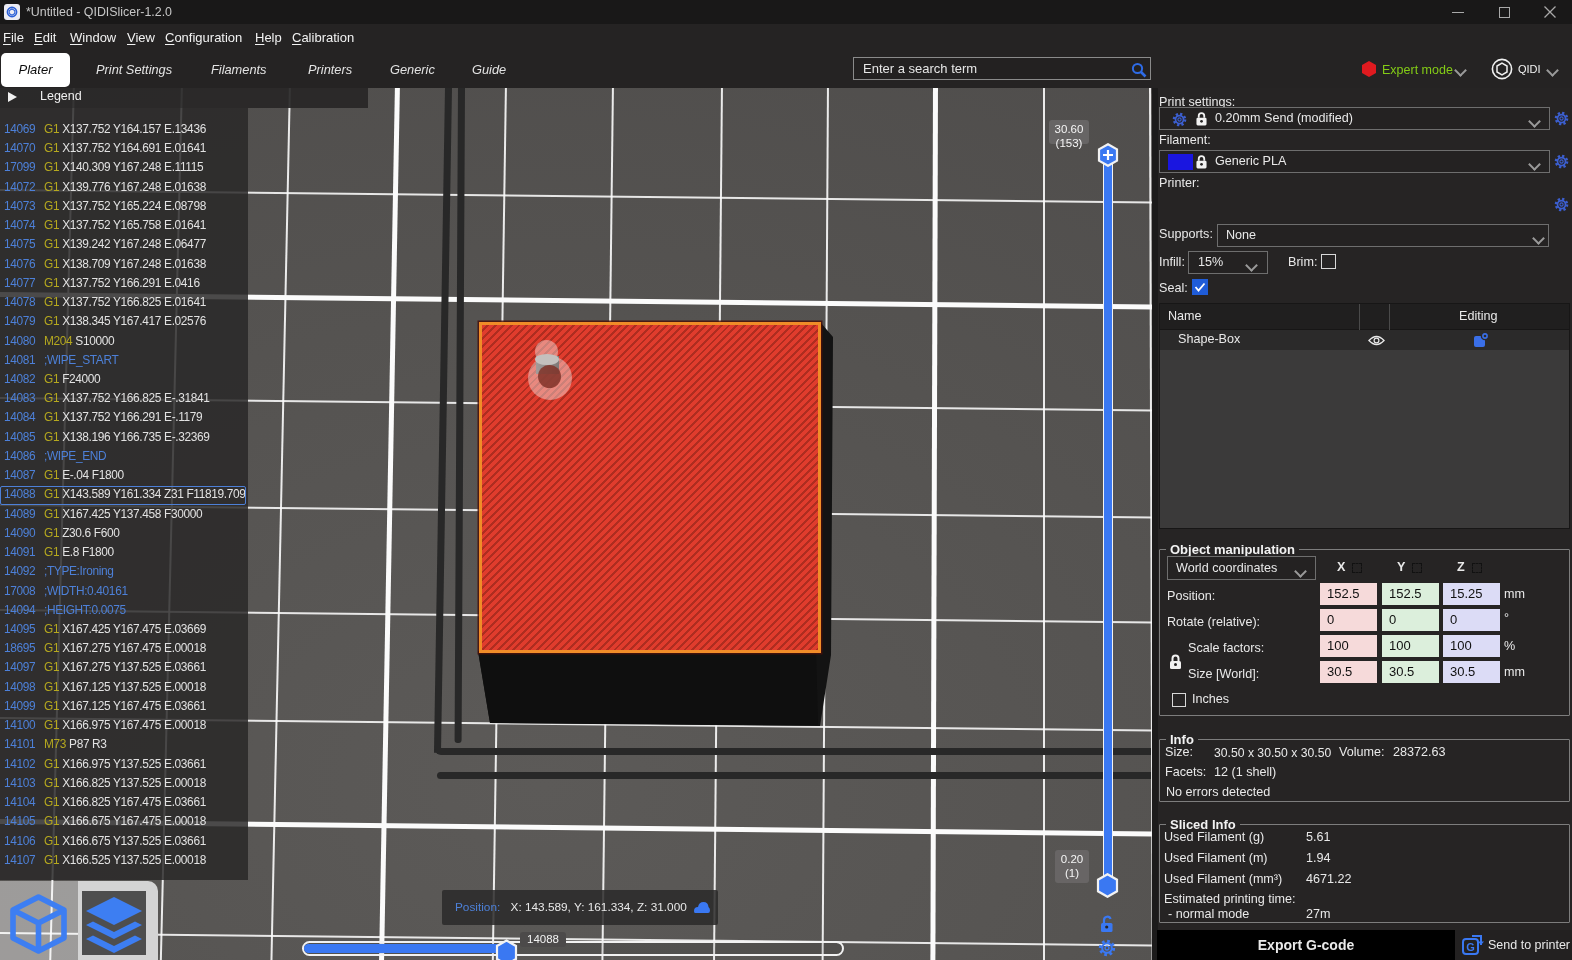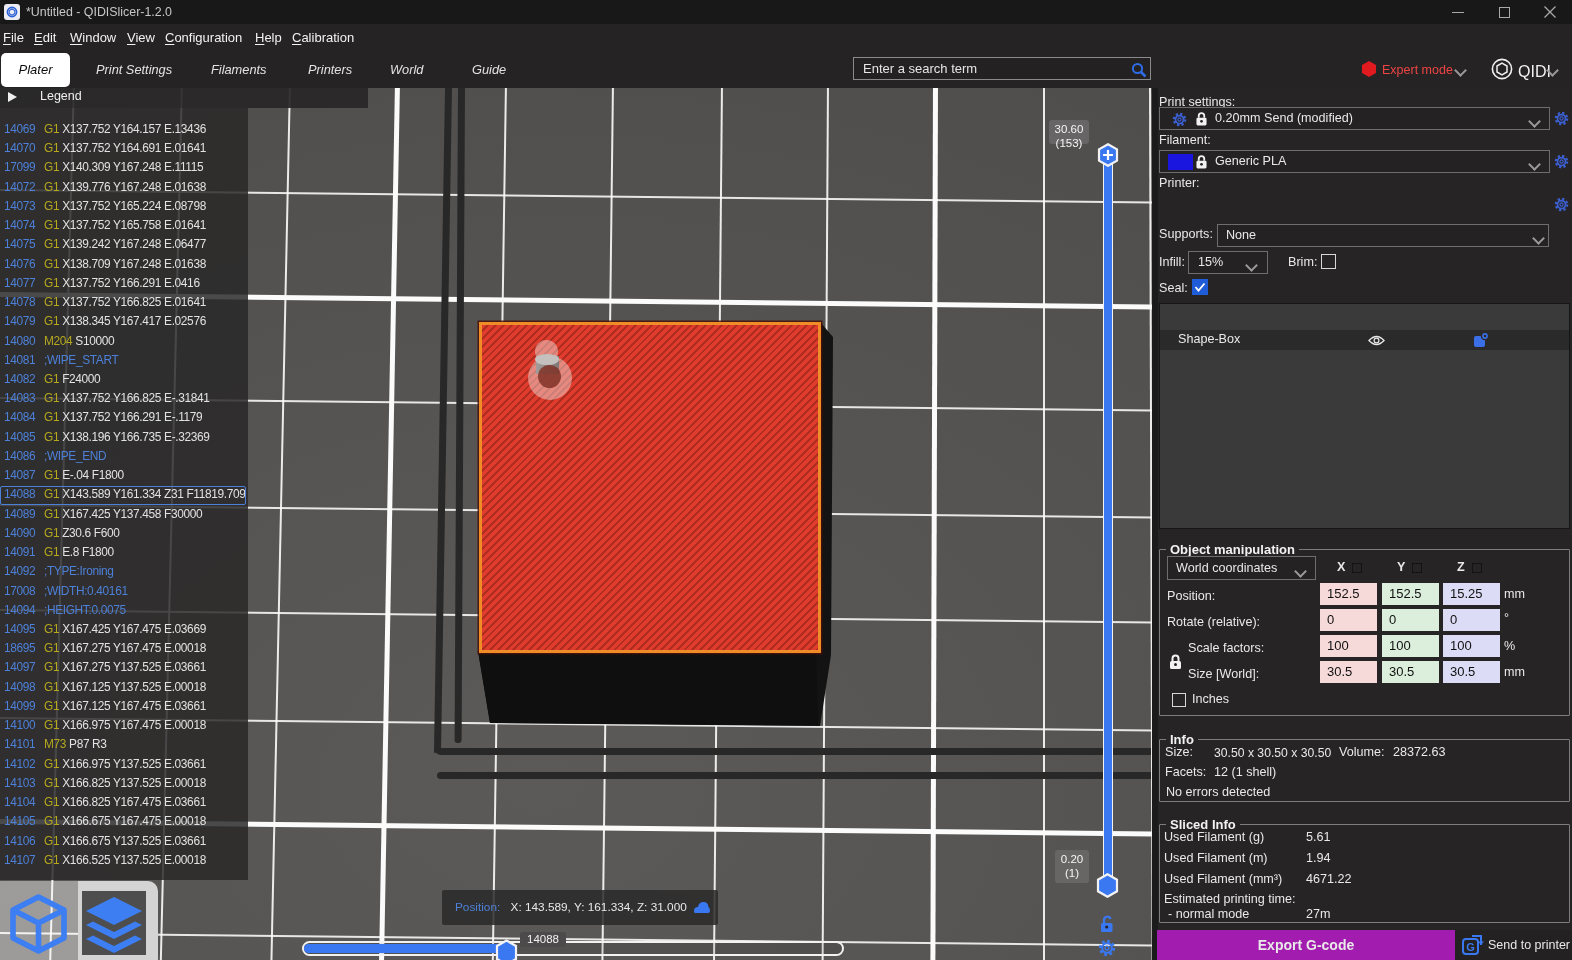--- a/index.html
+++ b/index.html
@@ -111,7 +111,7 @@
     <span class="tab" style="left:96px">Print Settings</span>
     <span class="tab" style="left:211px">Filaments</span>
     <span class="tab" style="left:308px">Printers</span>
-    <span class="tab" style="left:390px">World</span>
+    <span class="tab" style="left:390px">Generic</span>
     <span class="tab" style="left:472px">Guide</span>
   </div>
   <div class="abs" id="search">Enter a search term</div>

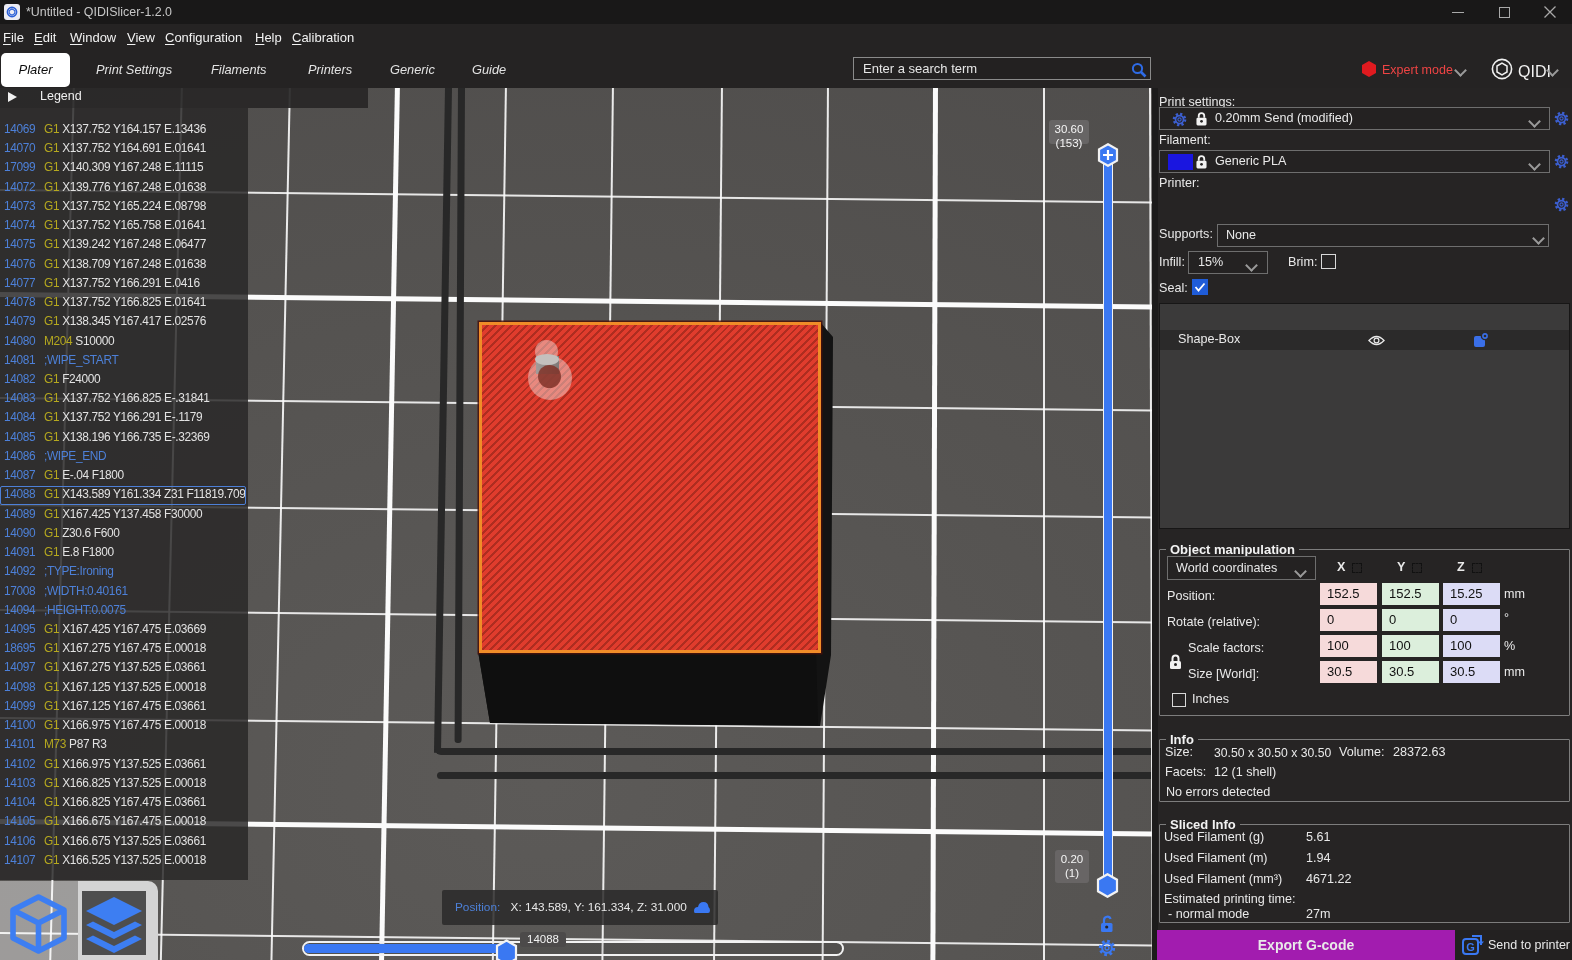--- a/index.html
+++ b/index.html
@@ -121,7 +121,7 @@
   </svg>
   <div class="abs" style="left:1362px;top:61px;width:14px;height:16px;background:#e01a1f;
        clip-path:polygon(50% 0,100% 25%,100% 75%,50% 100%,0 75%,0 25%)"></div>
-  <span class="abs" style="left:1382px;top:63px;font-size:12.5px;color:#ef4444">Expert mode</span>
+  <span class="abs" style="left:1382px;top:63px;font-size:12.5px;color:#84cc16">Expert mode</span>
   <div class="abs chev" style="left:1456px;top:64px"></div>
   <svg class="abs" style="left:1491px;top:58px" width="22" height="22" viewBox="0 0 22 22">
     <circle cx="11" cy="11" r="9.6" fill="none" stroke="#f0f0f0" stroke-width="1.6"></circle>

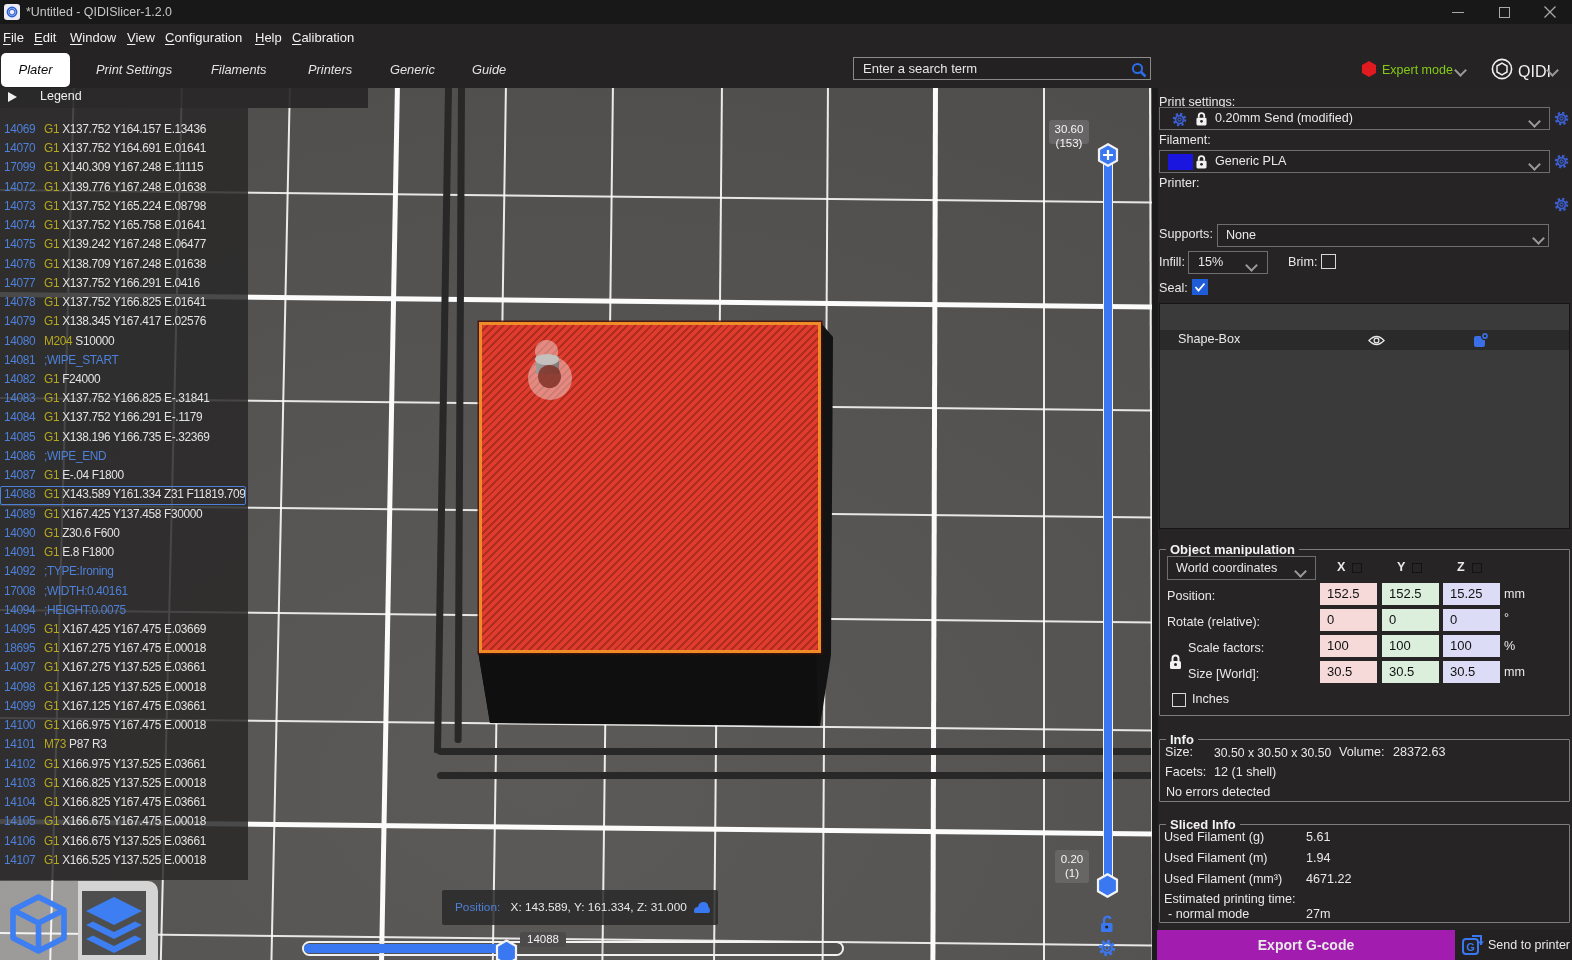--- a/index.html
+++ b/index.html
@@ -127,7 +127,7 @@
     <circle cx="11" cy="11" r="9.6" fill="none" stroke="#f0f0f0" stroke-width="1.6"></circle>
     <path d="M11 5.2 L16 8 L16 14 L11 16.8 L6 14 L6 8 Z" fill="none" stroke="#f0f0f0" stroke-width="1.5"></path>
   </svg>
-  <span class="abs" style="left:1518px;top:63px;font-size:16px;color:#f2f2f2">QIDI</span>
+  <span class="abs" style="left:1518px;top:63px;font-size:11px;color:#f2f2f2">QIDI</span>
   <div class="abs chev" style="left:1548px;top:64px"></div>
 
   <div class="abs" id="viewport">

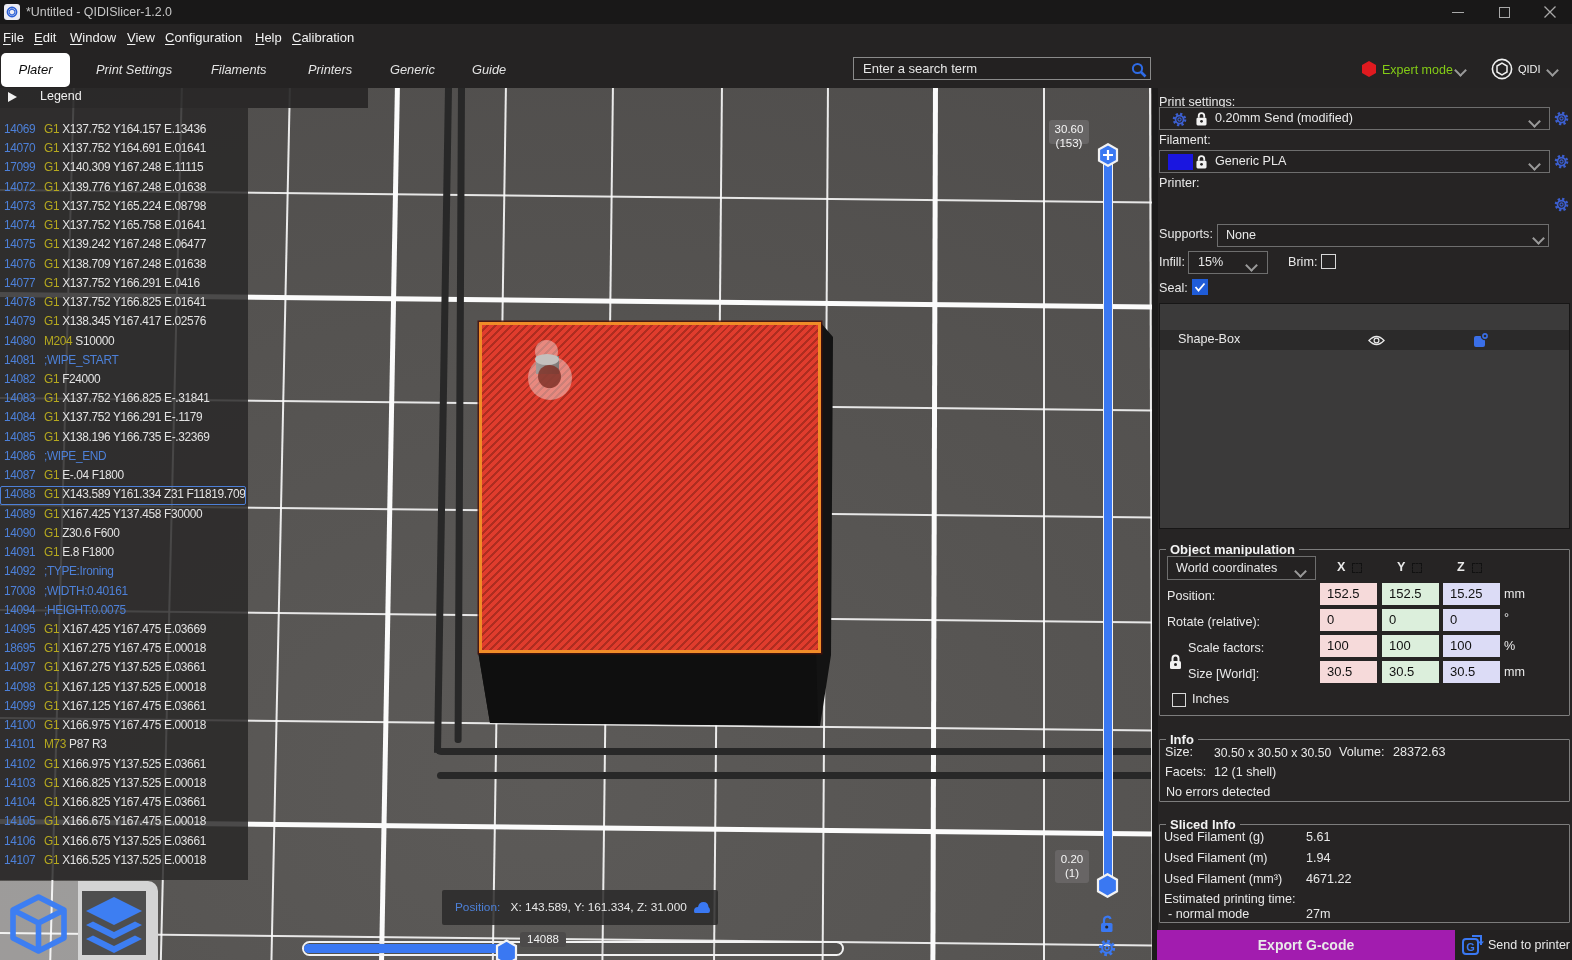--- a/index.html
+++ b/index.html
@@ -334,6 +334,12 @@
     </div>
 
     <div class="sb" style="left:1px;top:215px;width:411px;height:226px;background:#3b3a3a;border:1px solid #171616"></div>
+    <div class="sb" style="left:1px;top:215px;width:411px;height:27px;background:#201f1f;border:1px solid #171616">
+      <span style="position:absolute;left:8px;top:5px">Name</span>
+      <span style="position:absolute;left:299px;top:5px">Editing</span>
+      <div style="position:absolute;left:199px;top:0;width:1px;height:26px;background:#4a4a4a"></div>
+      <div style="position:absolute;left:229px;top:0;width:1px;height:26px;background:#4a4a4a"></div>
+    </div>
     <div class="sb" style="left:2px;top:242px;width:409px;height:20px;background:#2b2a2a">
       <span style="position:absolute;left:18px;top:2px">Shape-Box</span>
       <svg style="position:absolute;left:208px;top:5px" width="17" height="11" viewBox="0 0 17 11">

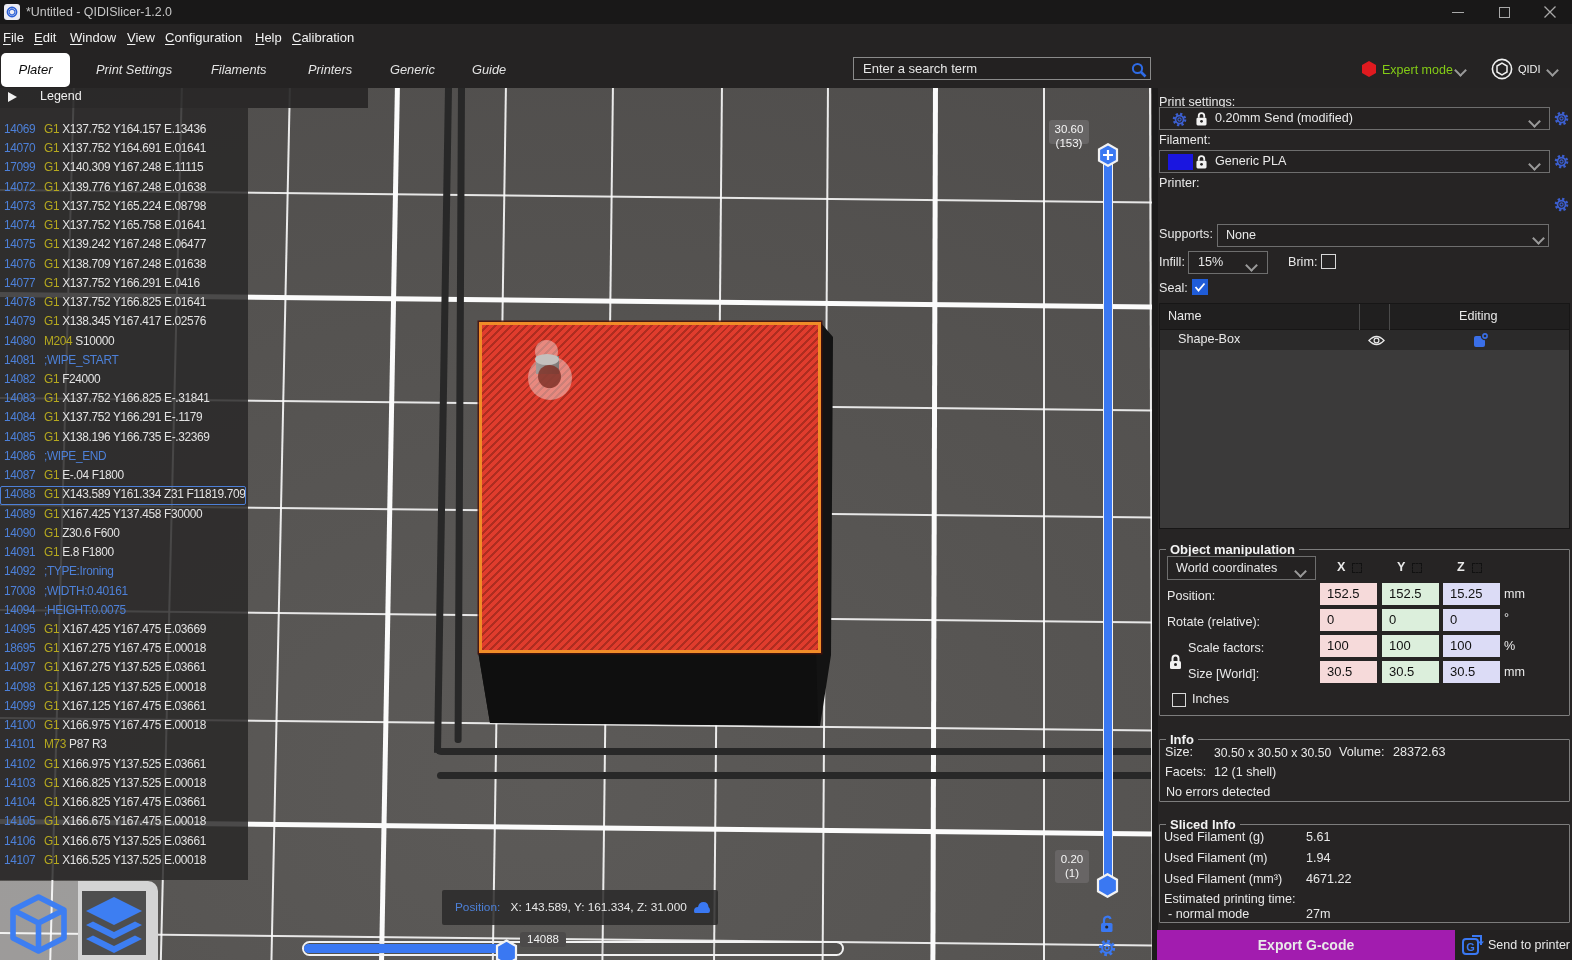--- a/index.html
+++ b/index.html
@@ -420,7 +420,7 @@
     <span class="sb" style="left:10px;top:819px">- normal mode</span>
     <span class="sb" style="left:148px;top:819px">27m</span>
 
-    <div class="sb" style="left:-1px;top:842px;width:298px;height:30px;background:#a21caf;
+    <div class="sb" style="left:-1px;top:842px;width:298px;height:30px;background:#000000;
          font-weight:bold;font-size:14px;text-align:center;line-height:30px">Export G-code</div>
     <div class="sb" style="left:297px;top:842px;width:117px;height:30px;background:#232121">
       <svg style="position:absolute;left:6px;top:4px" width="23" height="23" viewBox="0 0 23 23">

